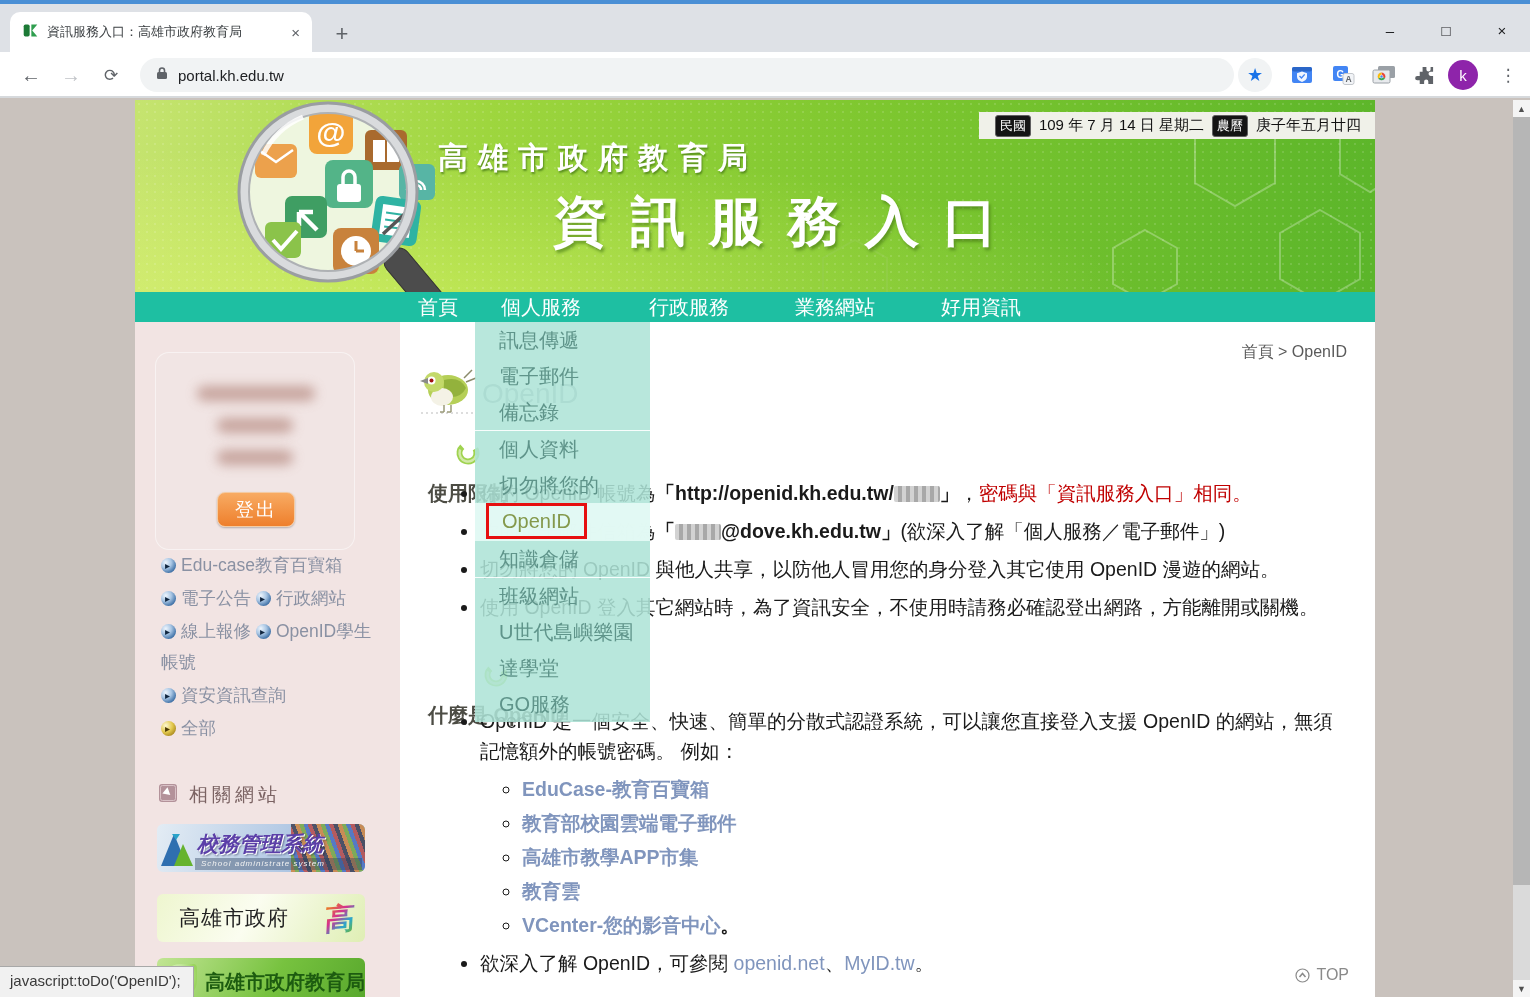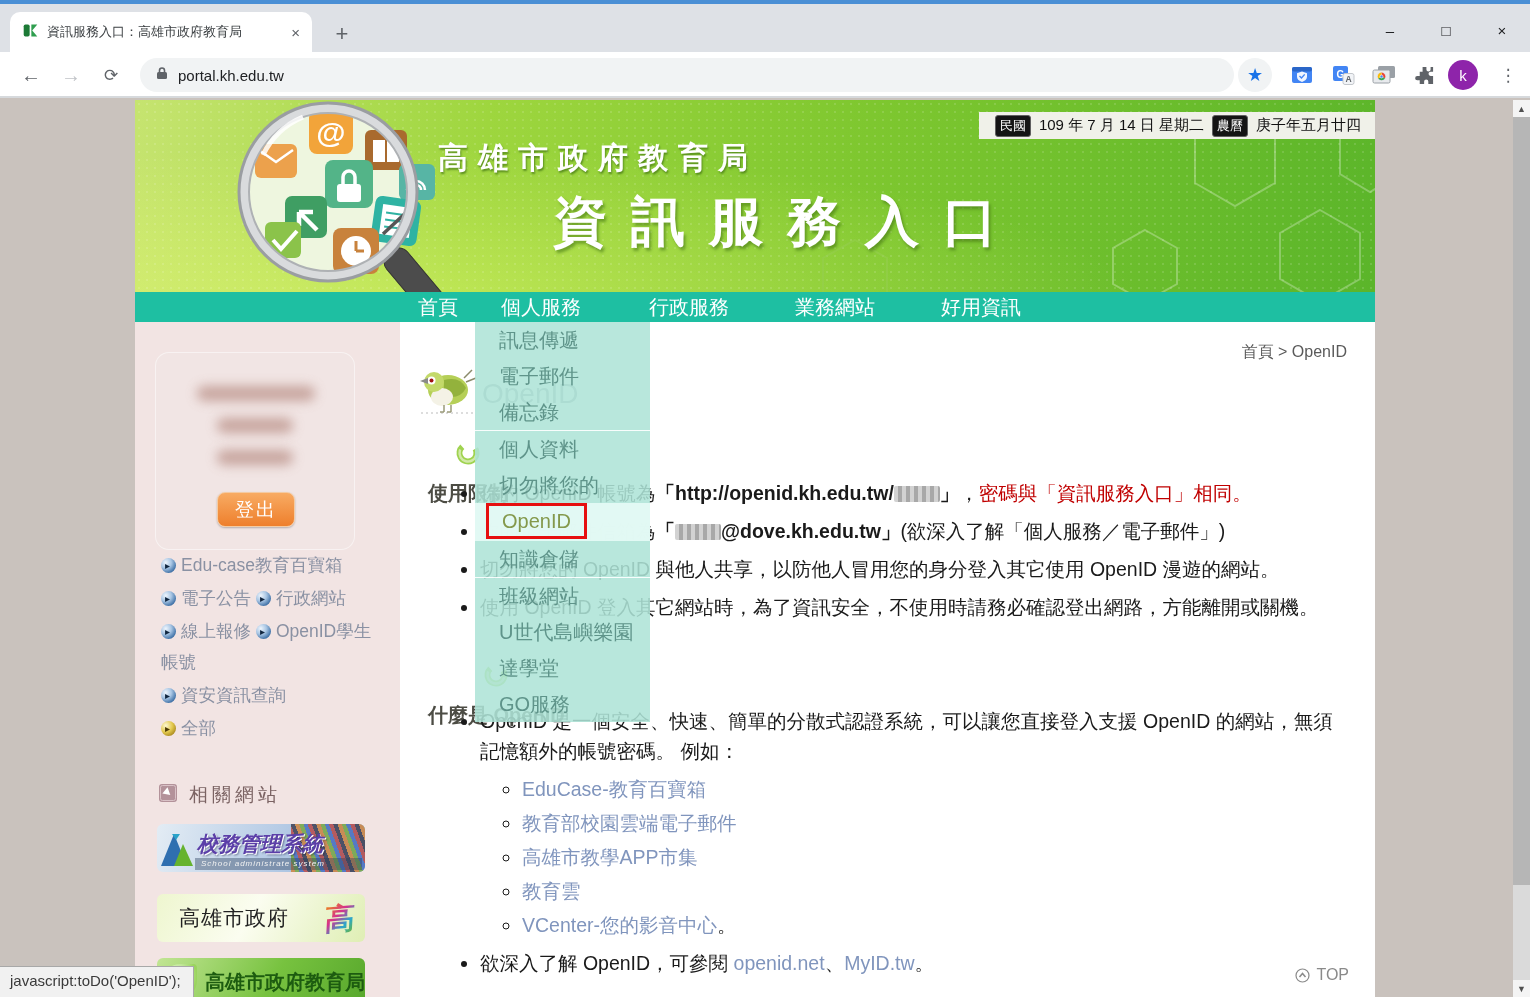--- a/index.html
+++ b/index.html
@@ -111,7 +111,7 @@
   .mul ul{list-style:disc;padding-left:22px;}
   .mul li{margin-bottom:8px;}
   .mul ul ul{list-style:circle;padding-left:42px;margin-top:8px;}
-  .mul ul ul li{margin-bottom:4px;}
+  .mul ul ul li{margin-bottom:4px;font-weight:bold;}
   .bold{font-weight:bold;}
   .red{color:#c00000;}
   a.plink{color:#8095bd;text-decoration:none;}

